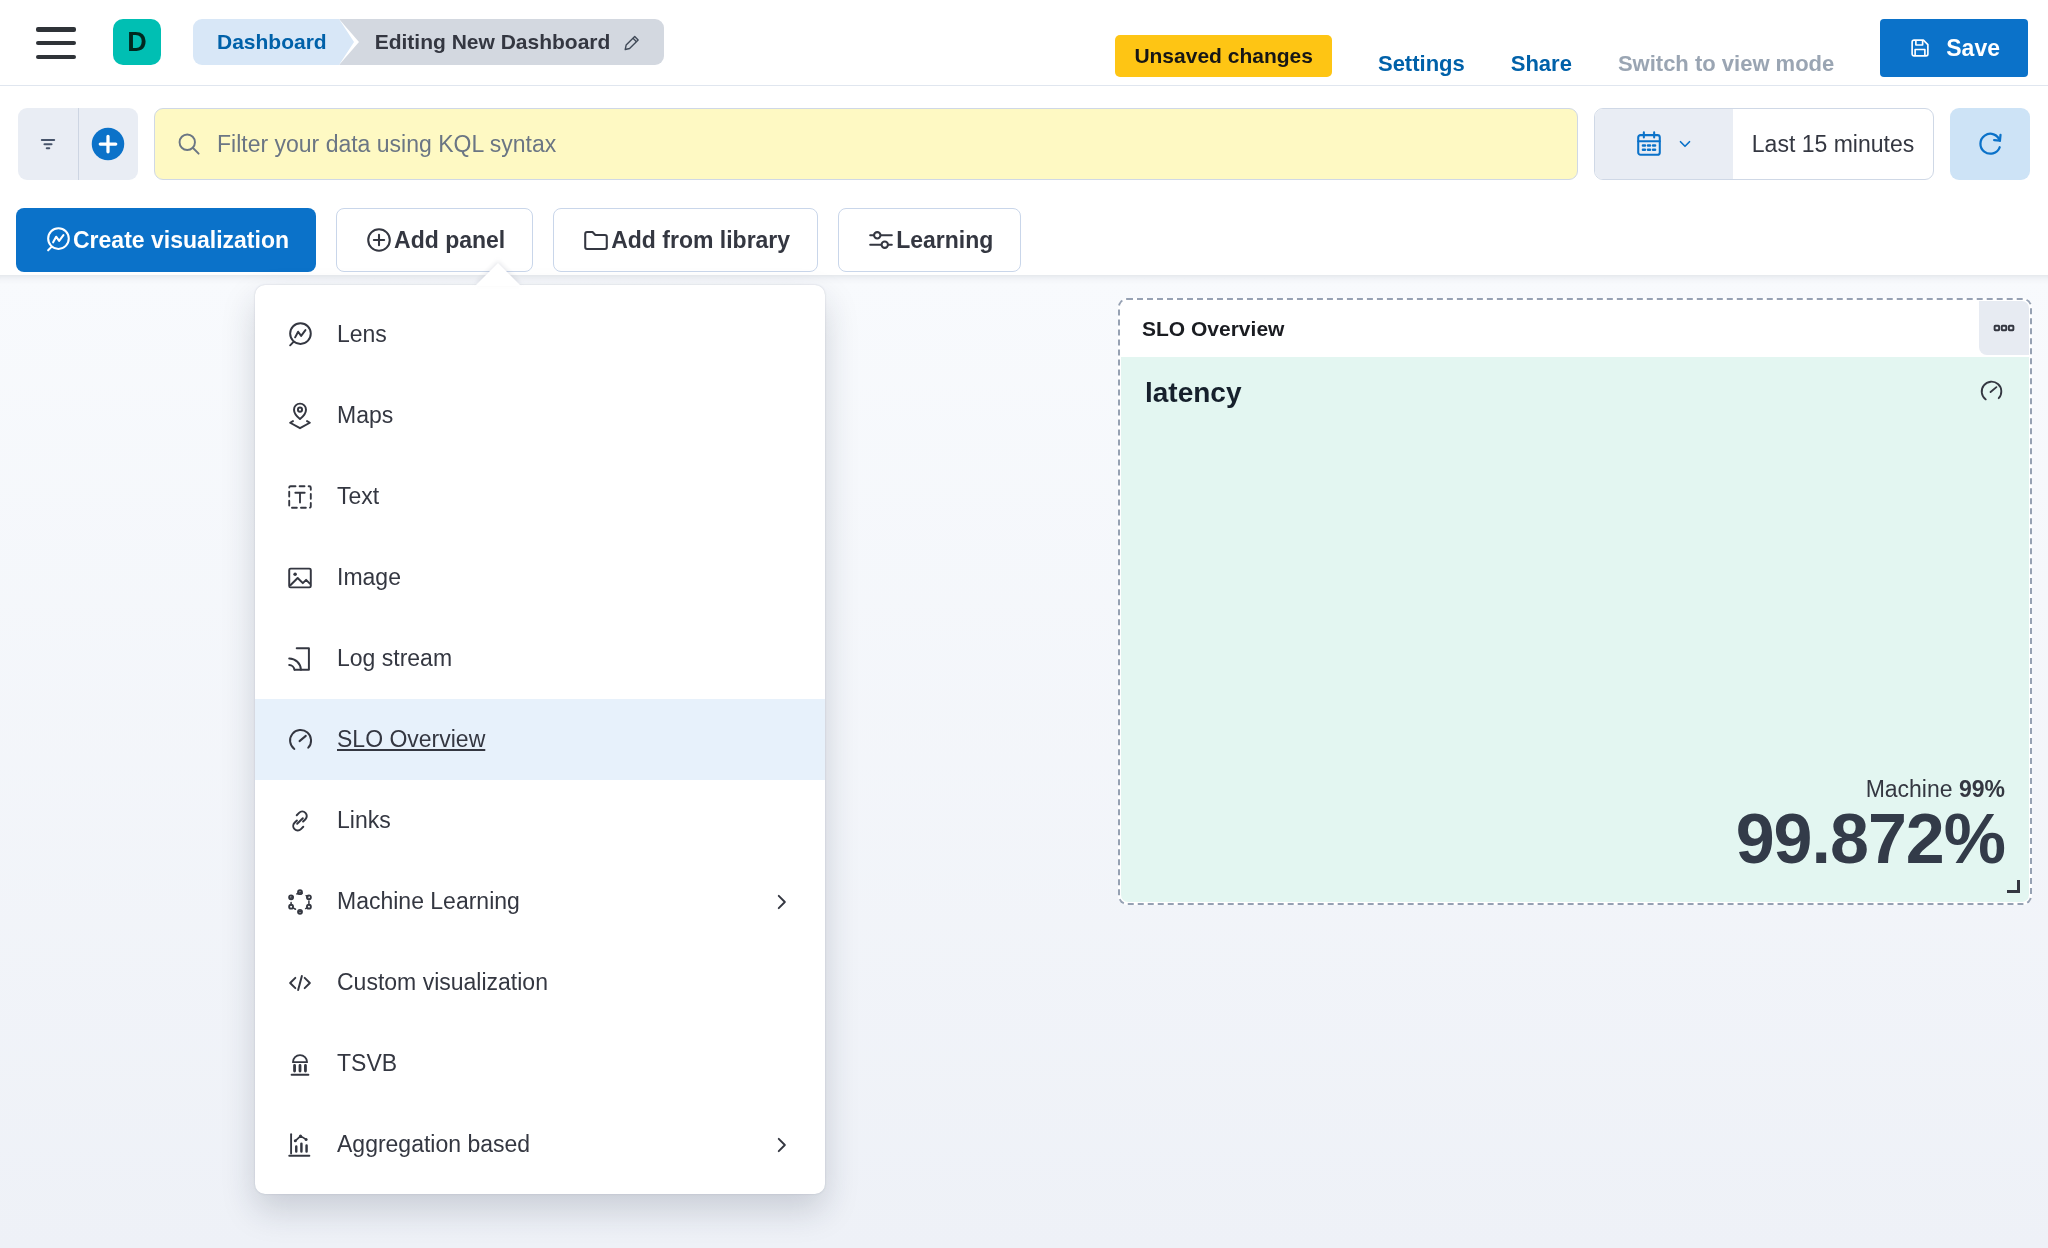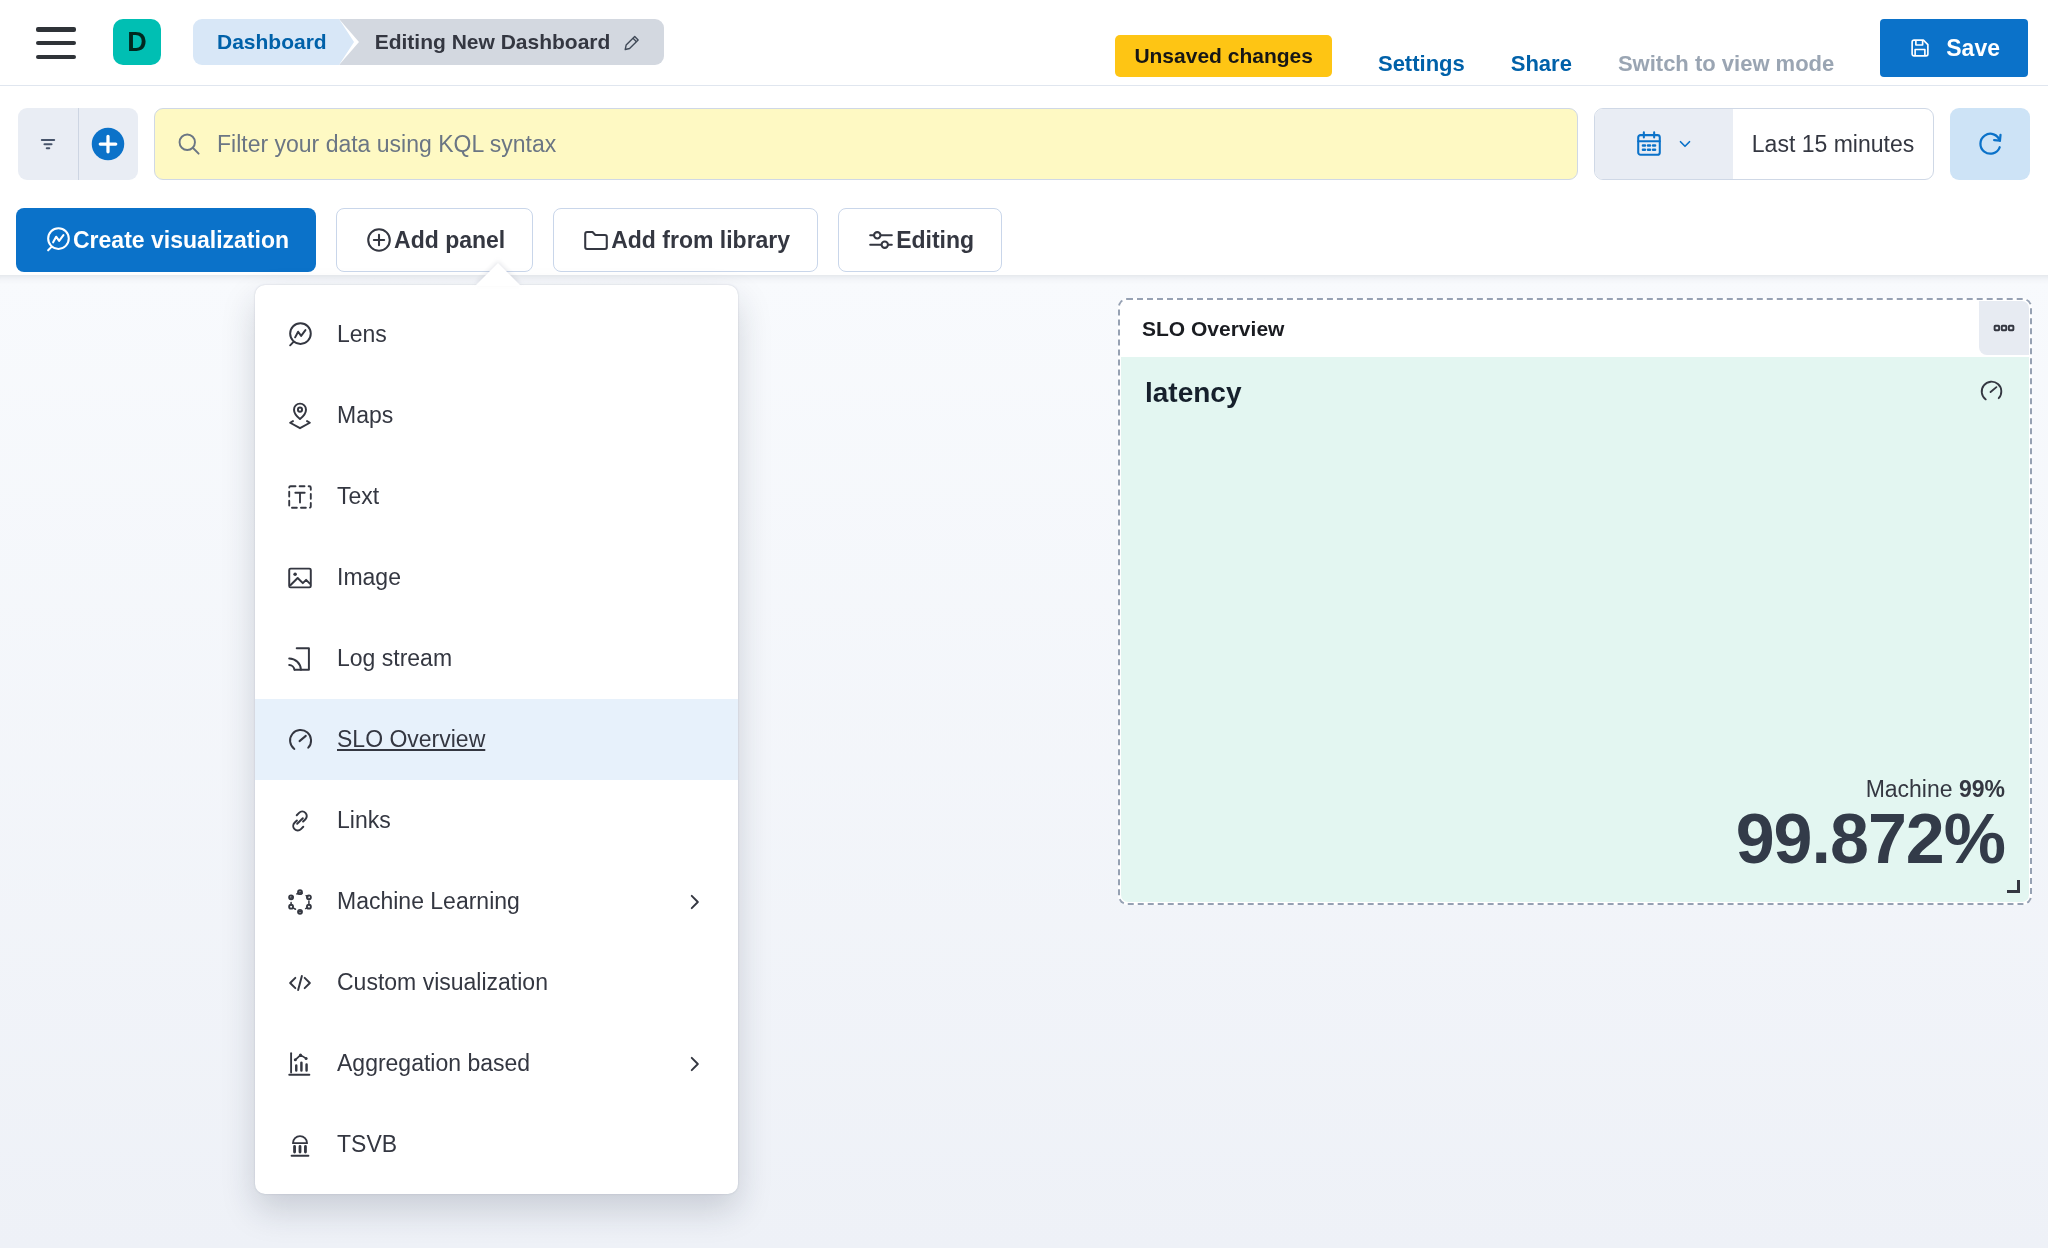--- a/index.html
+++ b/index.html
@@ -222,7 +222,7 @@
         <path d="M4.5 21 H27.5"></path>
           <circle cx="20" cy="21" r="3.4" fill="#fff"></circle>
       </svg>
-      <span>Editing</span>
+      <span>Learning</span>
     </button>
   </div>
 

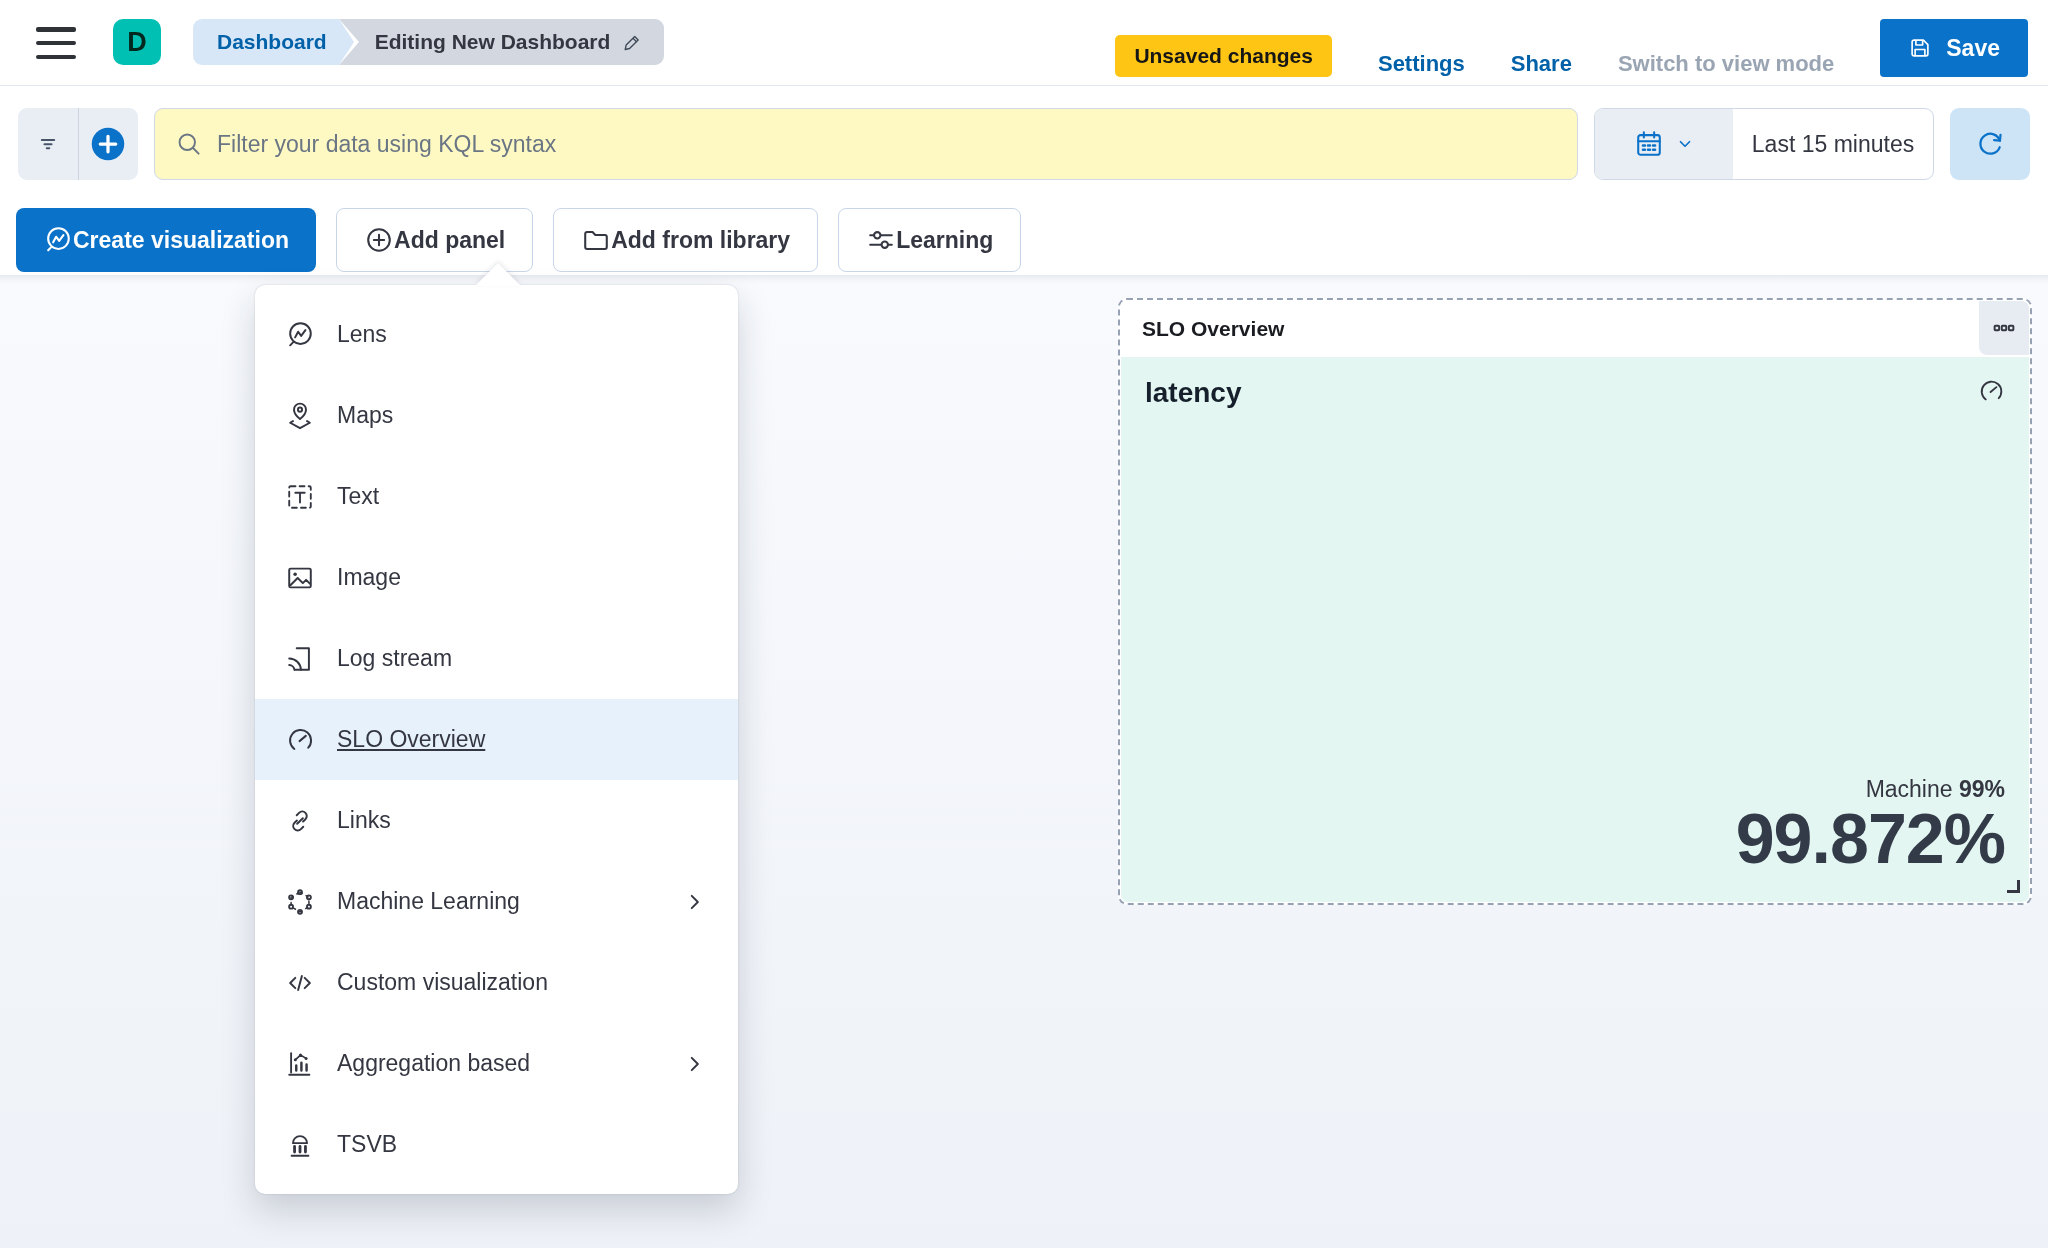--- a/index.html
+++ b/index.html
@@ -68,7 +68,7 @@
     box-shadow:inset 0 10px 10px -10px rgba(50,60,80,.18); z-index:1; }
 
   
-  .add-menu { position:absolute; left:255px; top:285px; width:483px; background:#fff; border-radius:10px;
+  .add-menu { position:absolute; left:255px; top:285px; width:570px; background:#fff; border-radius:10px;
     box-shadow:0 0 2px rgba(120,130,150,.35), 0 16px 34px rgba(30,40,60,.18); z-index:50; padding:9px 0; }
   .add-menu::before { content:""; position:absolute; top:-22px; left:220px;
     border-left:23px solid transparent; border-right:23px solid transparent; border-bottom:23px solid #fff;

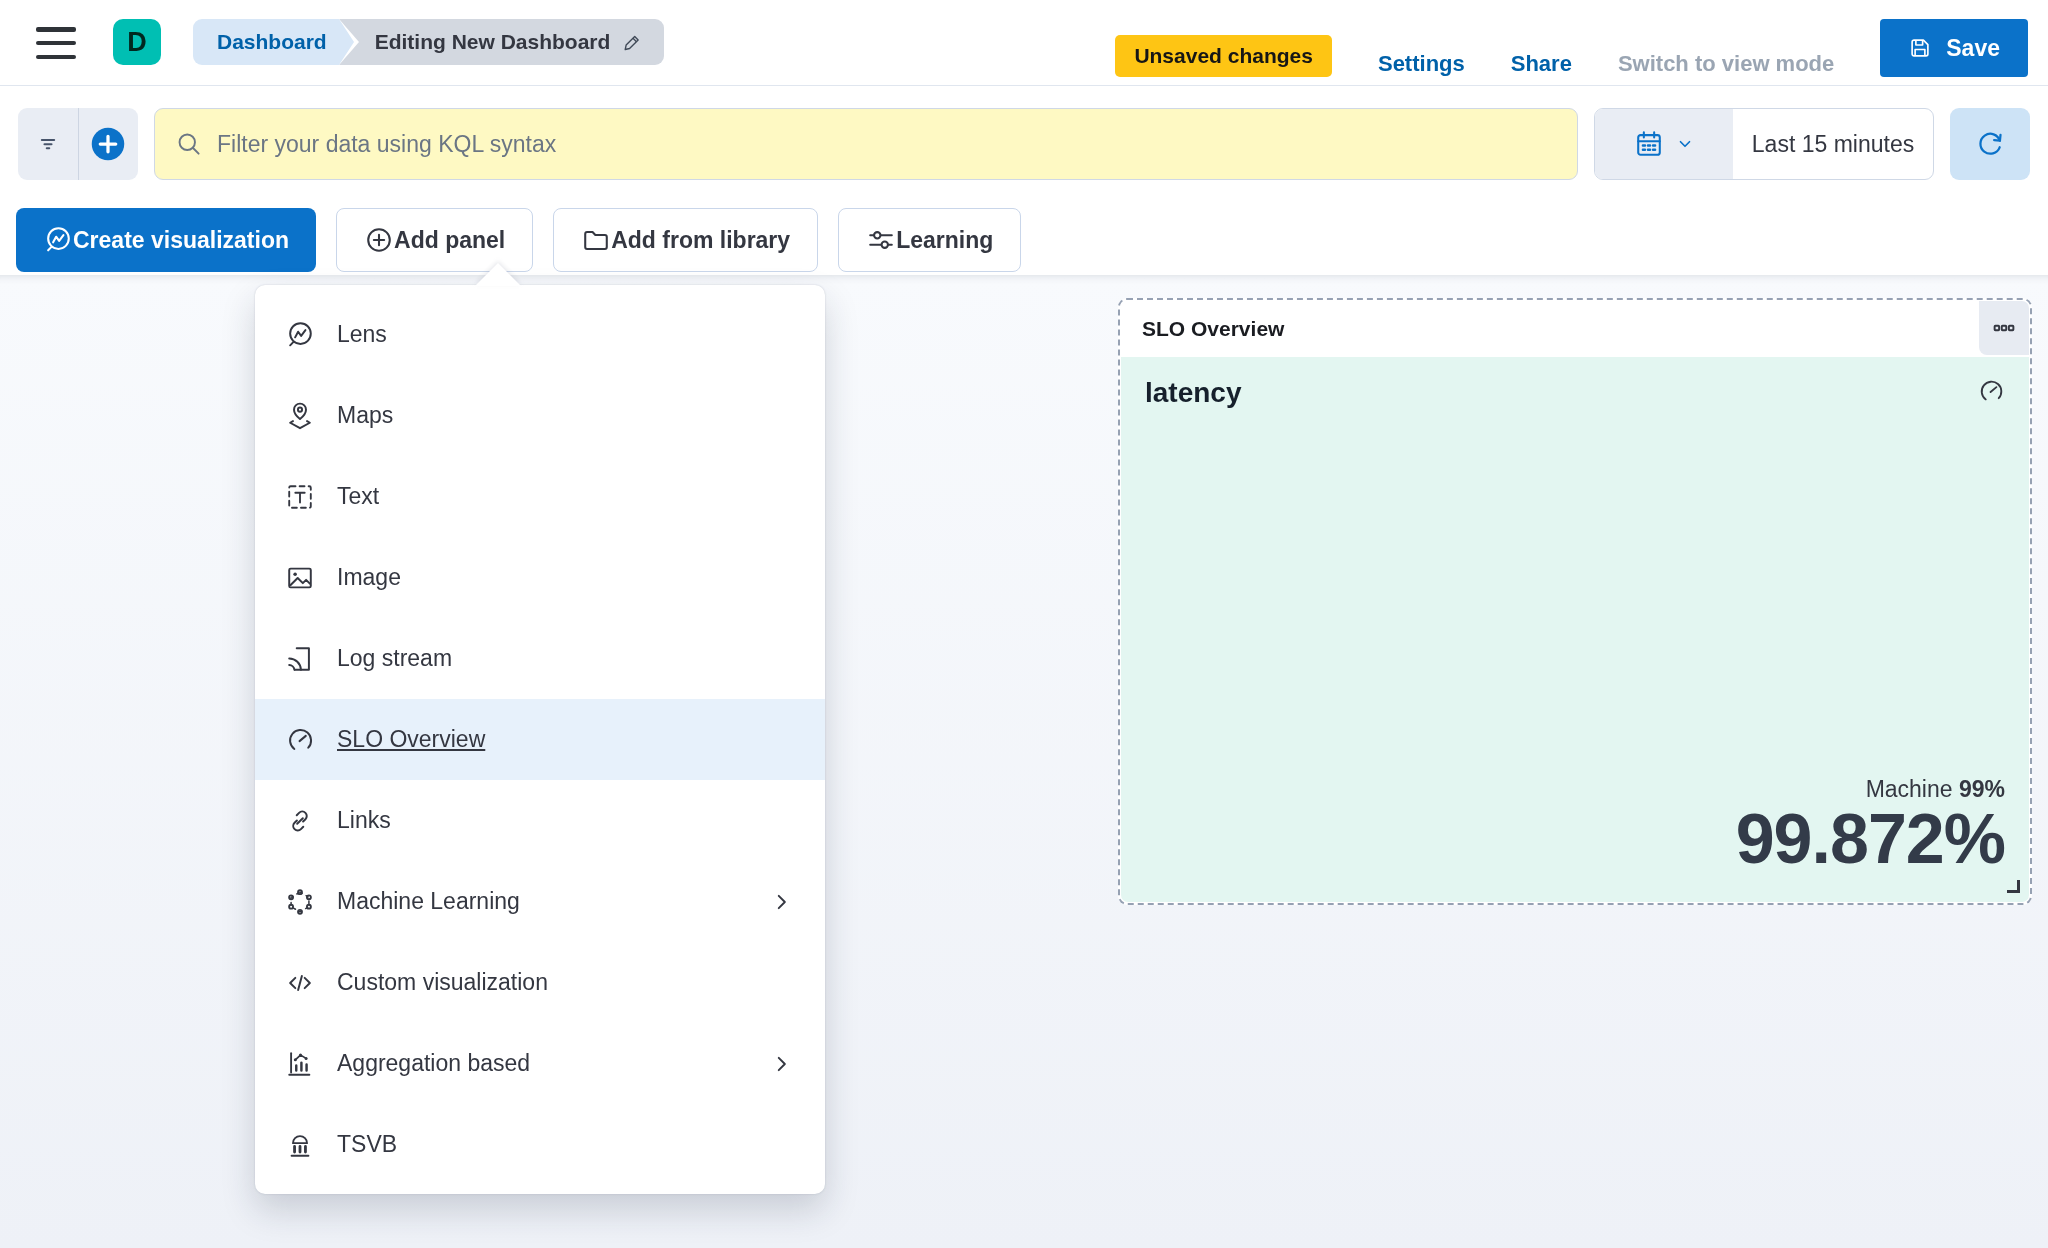--- a/index.html
+++ b/index.html
@@ -339,6 +339,17 @@
     <div class="menu-item">
       <span class="mi-icon">
         <svg width="30" height="30" viewBox="0 0 32 32" fill="none" stroke="currentColor" stroke-width="2" stroke-linecap="round">
+          <path d="M8.5 14 a7.5 7.5 0 0 1 15 0 H8.5 z" stroke-linejoin="round"></path>
+          <path d="M10.2 17.5 v6 M16 17.5 v6 M21.8 17.5 v6" stroke-width="3"></path>
+          <path d="M7 27.5 h5.6 M13.2 27.5 h5.6 M19.4 27.5 h5.6"></path>
+        </svg>
+      </span>
+      <span class="mi-label">TSVB</span>
+    </div>
+
+    <div class="menu-item">
+      <span class="mi-icon">
+        <svg width="30" height="30" viewBox="0 0 32 32" fill="none" stroke="currentColor" stroke-width="2" stroke-linecap="round">
           <path d="M6.5 4.5 V25"></path>
             <path d="M4.5 27.5 H26"></path>
           <path d="M12 23 v-5.5 M17.5 23 v-8.5 M23 23 v-6.5" stroke-width="2.6"></path>
@@ -354,17 +365,6 @@
           <polyline points="12,8.5 19.5,16 12,23.5"></polyline>
         </svg>
       </span>
-    </div>
-
-    <div class="menu-item">
-      <span class="mi-icon">
-        <svg width="30" height="30" viewBox="0 0 32 32" fill="none" stroke="currentColor" stroke-width="2" stroke-linecap="round">
-          <path d="M8.5 14 a7.5 7.5 0 0 1 15 0 H8.5 z" stroke-linejoin="round"></path>
-          <path d="M10.2 17.5 v6 M16 17.5 v6 M21.8 17.5 v6" stroke-width="3"></path>
-          <path d="M7 27.5 h5.6 M13.2 27.5 h5.6 M19.4 27.5 h5.6"></path>
-        </svg>
-      </span>
-      <span class="mi-label">TSVB</span>
     </div>
   </div>
 

